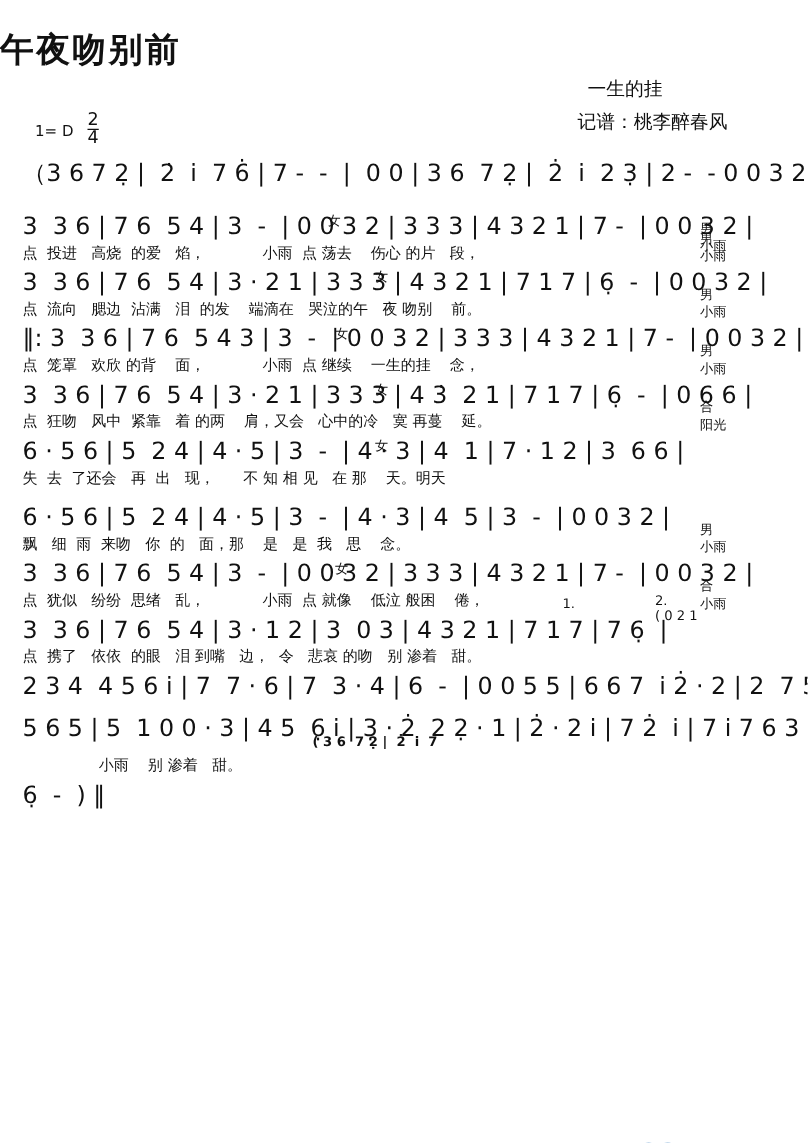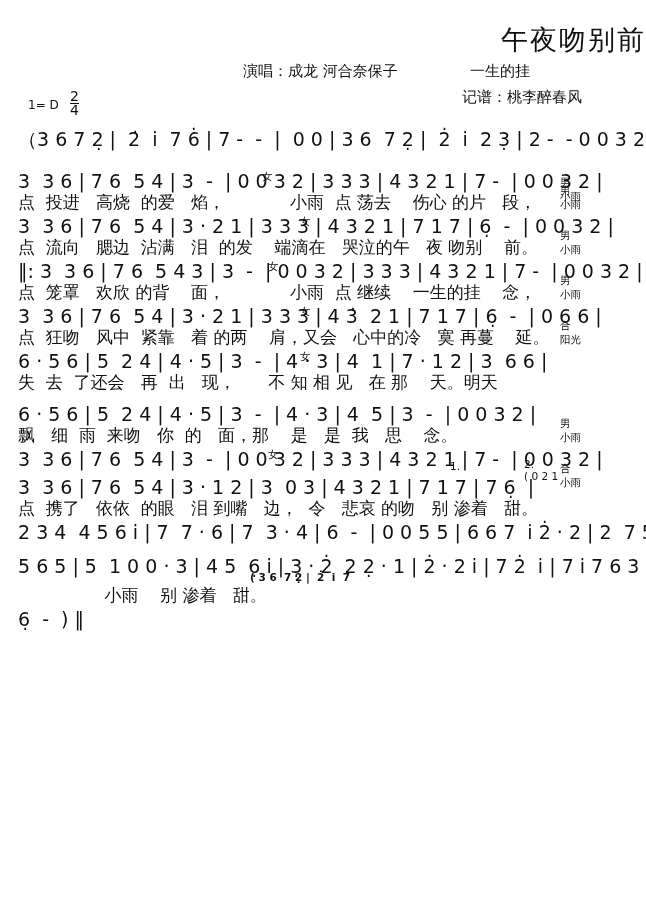--- a/index.html
+++ b/index.html
@@ -19,9 +19,9 @@
   }
   
   .title{
-    text-align:right;
+    text-align:left;
     font-size:27px;
-    font-weight:normal;
+    font-weight:bold;
     letter-spacing:2px;
     margin:22px 0 2px 0;
     font-family:"DejaVu Sans", sans-serif;

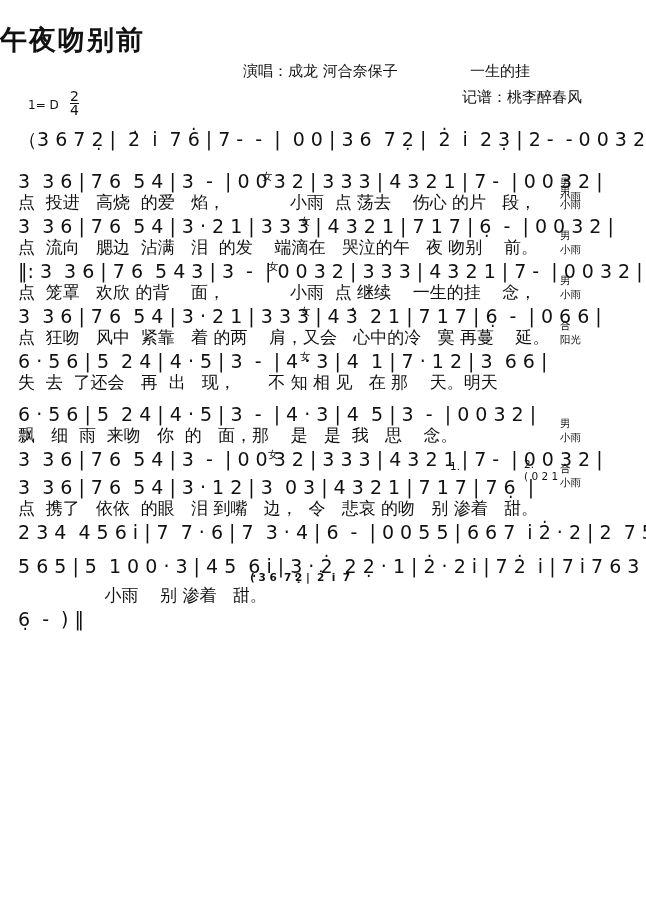--- a/index.html
+++ b/index.html
@@ -122,7 +122,6 @@
   <div class="title">午夜吻别前</div>
 
   <div class="meta-row">
-    <div class="singer">演唱：成龙 河合奈保子</div>
     <div class="author">一生的挂</div>
     <div class="notator">记谱：桃李醉春风</div>
     <div class="keysig">1= D</div>

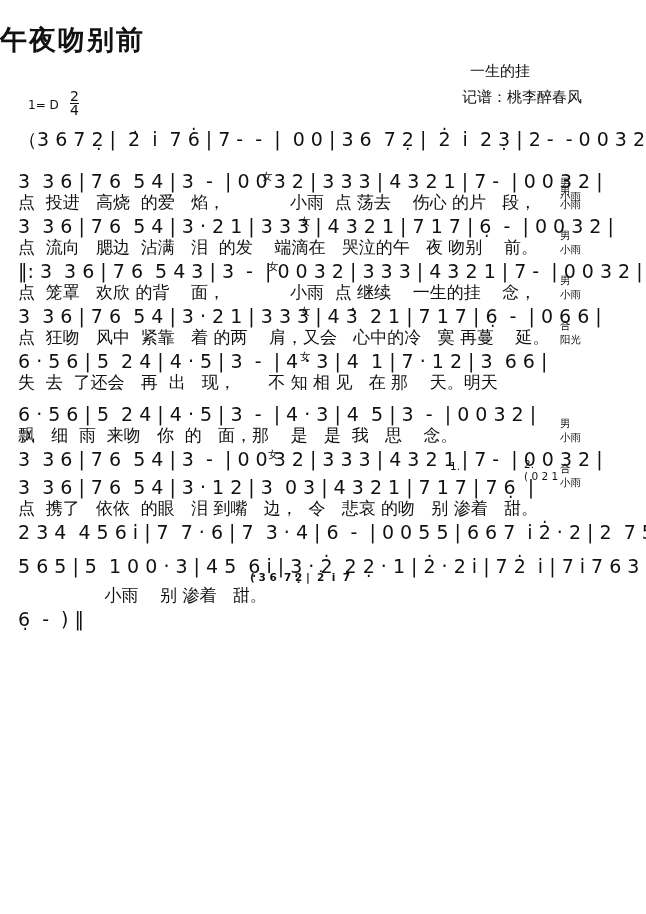--- a/index.html
+++ b/index.html
@@ -88,7 +88,7 @@
     height:26px;
   }
   .lyrics{
-    font-size:17px;
+    font-size:12px;
     font-family:"DejaVu Sans", sans-serif;
     white-space:pre;
     line-height:17px;

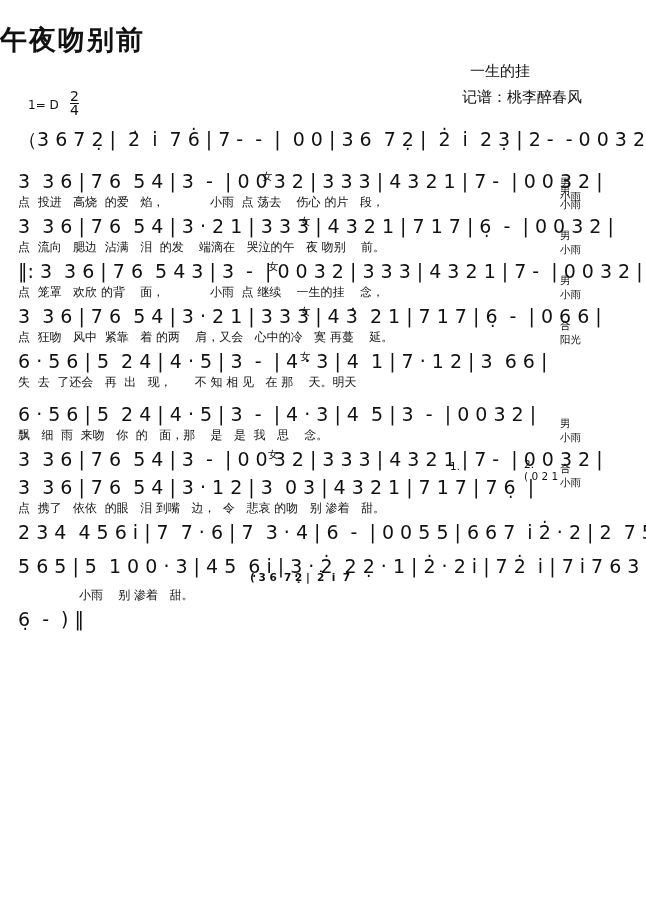--- a/index.html
+++ b/index.html
@@ -185,6 +185,7 @@
       </div>
       <div class="sysrow">
         <div class="notes">3  3 6 | 7 6  5 4 | 3  -  | 0 0 3 2 | 3 3 3 | 4 3 2 1 | 7 -  | 0 0 3 2 |</div>
+        <div class="lyrics">点  犹似   纷纷  思绪   乱，            小雨  点 就像    低泣 般困    倦，</div>
         <div class="ann" style="left: 268px; top: 2px;">女</div>
         <div class="ann" style="left: 560px; top: 16px;">合
 小雨</div>

